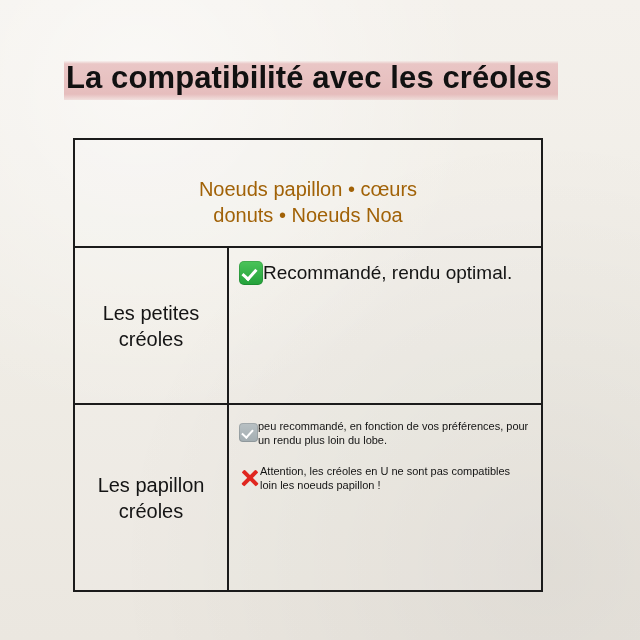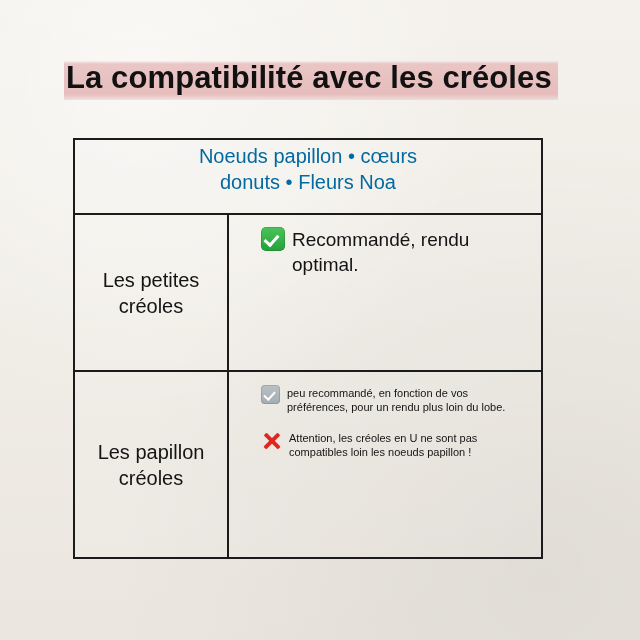--- a/index.html
+++ b/index.html
@@ -65,10 +65,10 @@
   .header-cell {
     width: 100%;
     box-sizing: border-box;
-    padding: 4px 10px 18px 10px;
+    padding: 37px 10px 18px 10px;
     text-align: center;
     font-size: 20px;
-    color: #0369a1;
+    color: #a16207;
     line-height: 1.28;
     border-bottom: 2px solid #1b1b1b;
   }

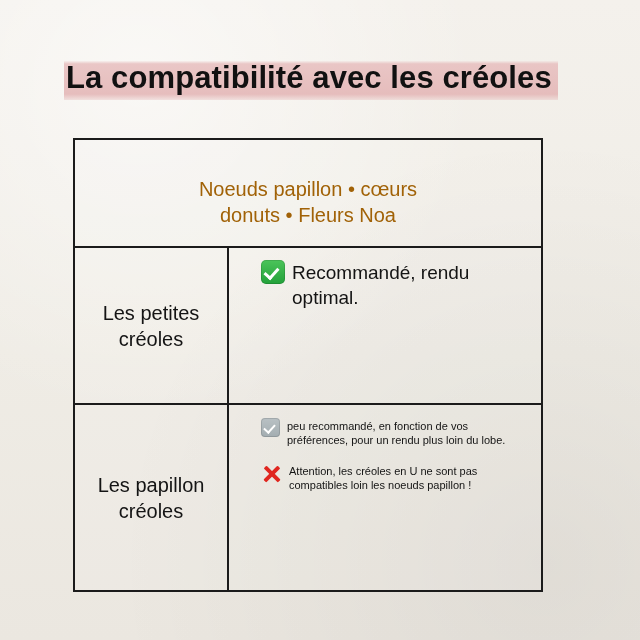--- a/index.html
+++ b/index.html
@@ -199,7 +199,7 @@
     <div class="row">
       <div class="header-cell">
         <div>Noeuds papillon • cœurs</div>
-        <div>donuts • Fleurs Noa</div>
+        <div>donuts • Noeuds Noa</div>
       </div>
     </div>
 

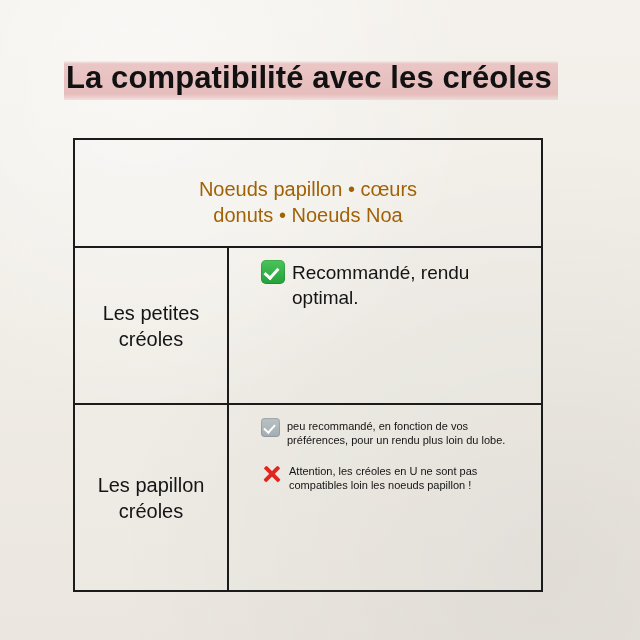--- a/index.html
+++ b/index.html
@@ -100,9 +100,7 @@
 
   .note {
     display: flex;
-    align-items: flex-start;
-    gap: 7px;
-    margin-left: 22px;
+    align-items: center;
   }
   .note + .note {
     margin-top: 14px;

